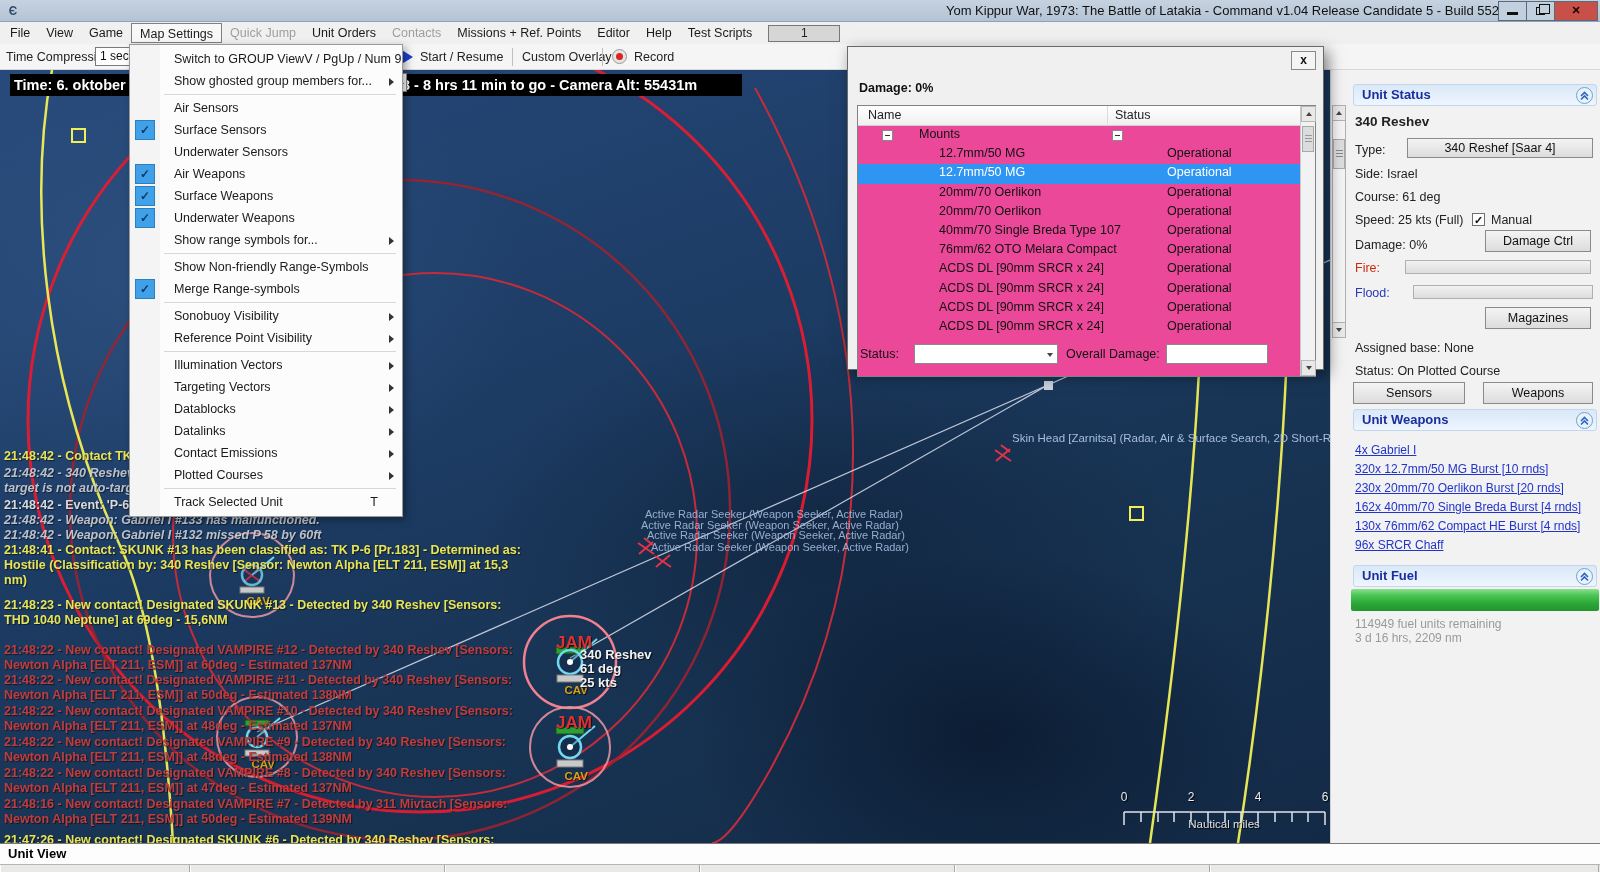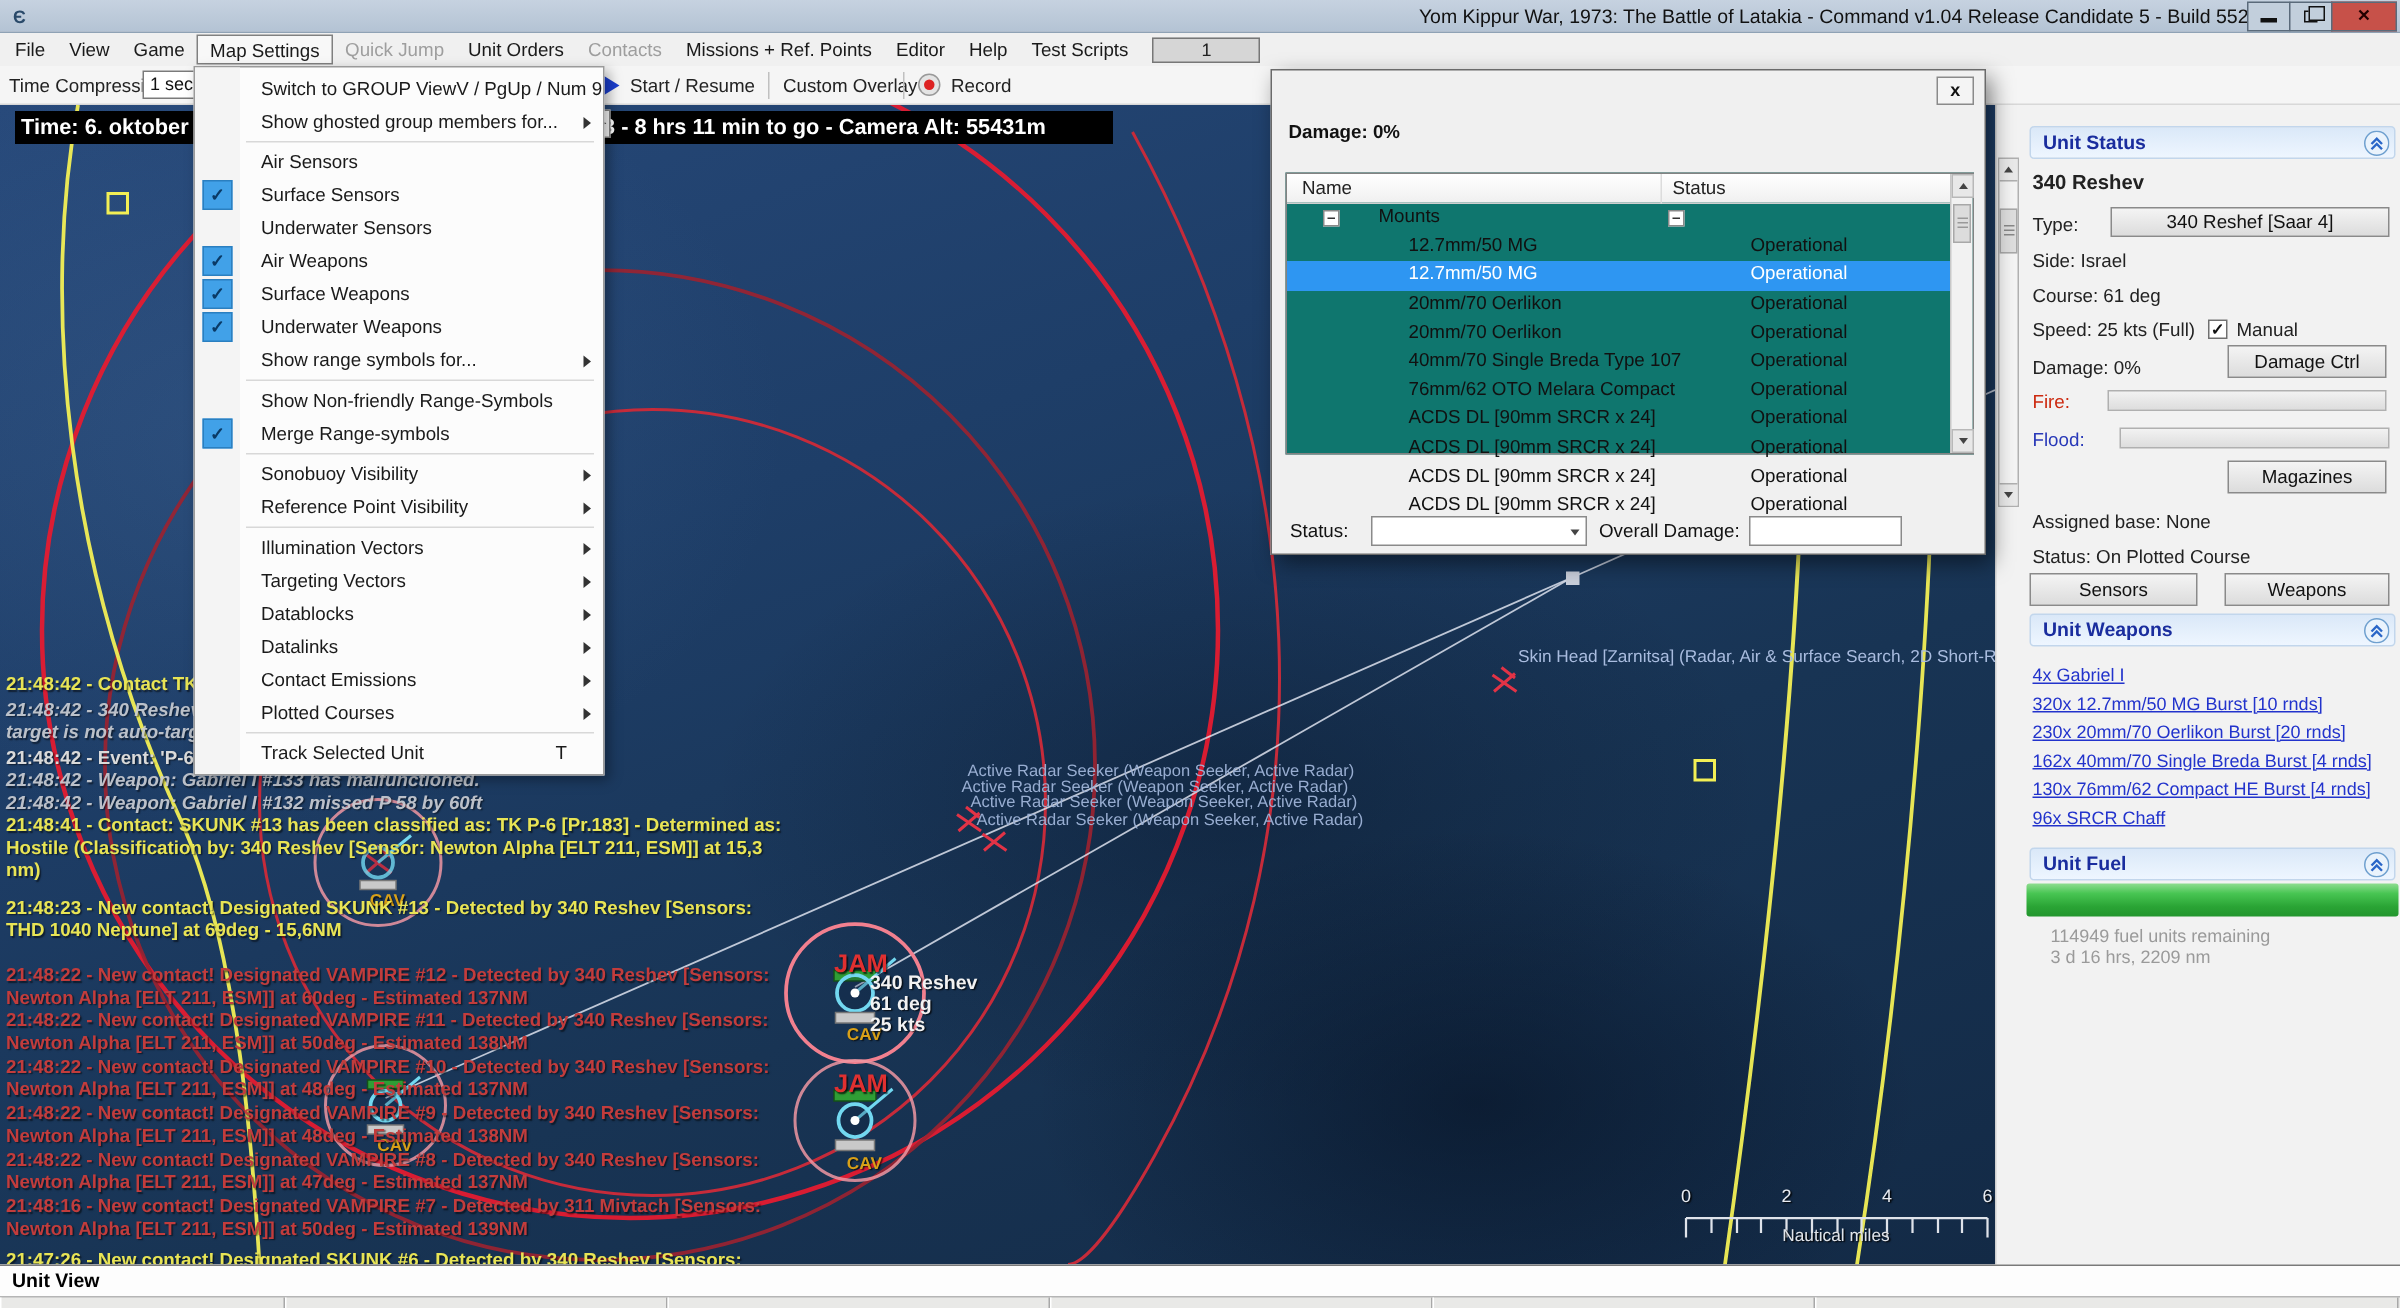--- a/index.html
+++ b/index.html
@@ -102,7 +102,7 @@
   .dlg-title{position:absolute;left:0;top:0;width:100%;height:27px;background:linear-gradient(#fdfdfd,#eef0f3);border-bottom:1px solid #cfcfcf;text-align:center;font-size:14px;color:#111;line-height:26px;}
   .dlg-close{position:absolute;right:7px;top:4px;width:25px;height:19px;border:1px solid #8a8a8a;background:#f4f4f4;font-size:12px;font-weight:bold;text-align:center;line-height:17px;color:#111;}
   .dlg-damage{position:absolute;left:11px;top:34px;font-size:12.5px;font-weight:bold;color:#111;}
-  .dtable{position:absolute;left:9px;top:68px;width:459px;height:188px;background:#0f766e;border:1px solid #828282;}
+  .dtable{position:absolute;left:9px;top:58px;width:459px;height:272px;background:#ec4899;border:1px solid #828282;}
   .dt-head{position:absolute;left:0;top:0;width:443px;height:20px;background:linear-gradient(#fff,#f0f0f0);border-bottom:1px solid #cfcfcf;font-size:12.5px;color:#222;}
   .dt-head .c1{position:absolute;left:10px;top:2px;}
   .dt-head .c2{position:absolute;left:257px;top:2px;}

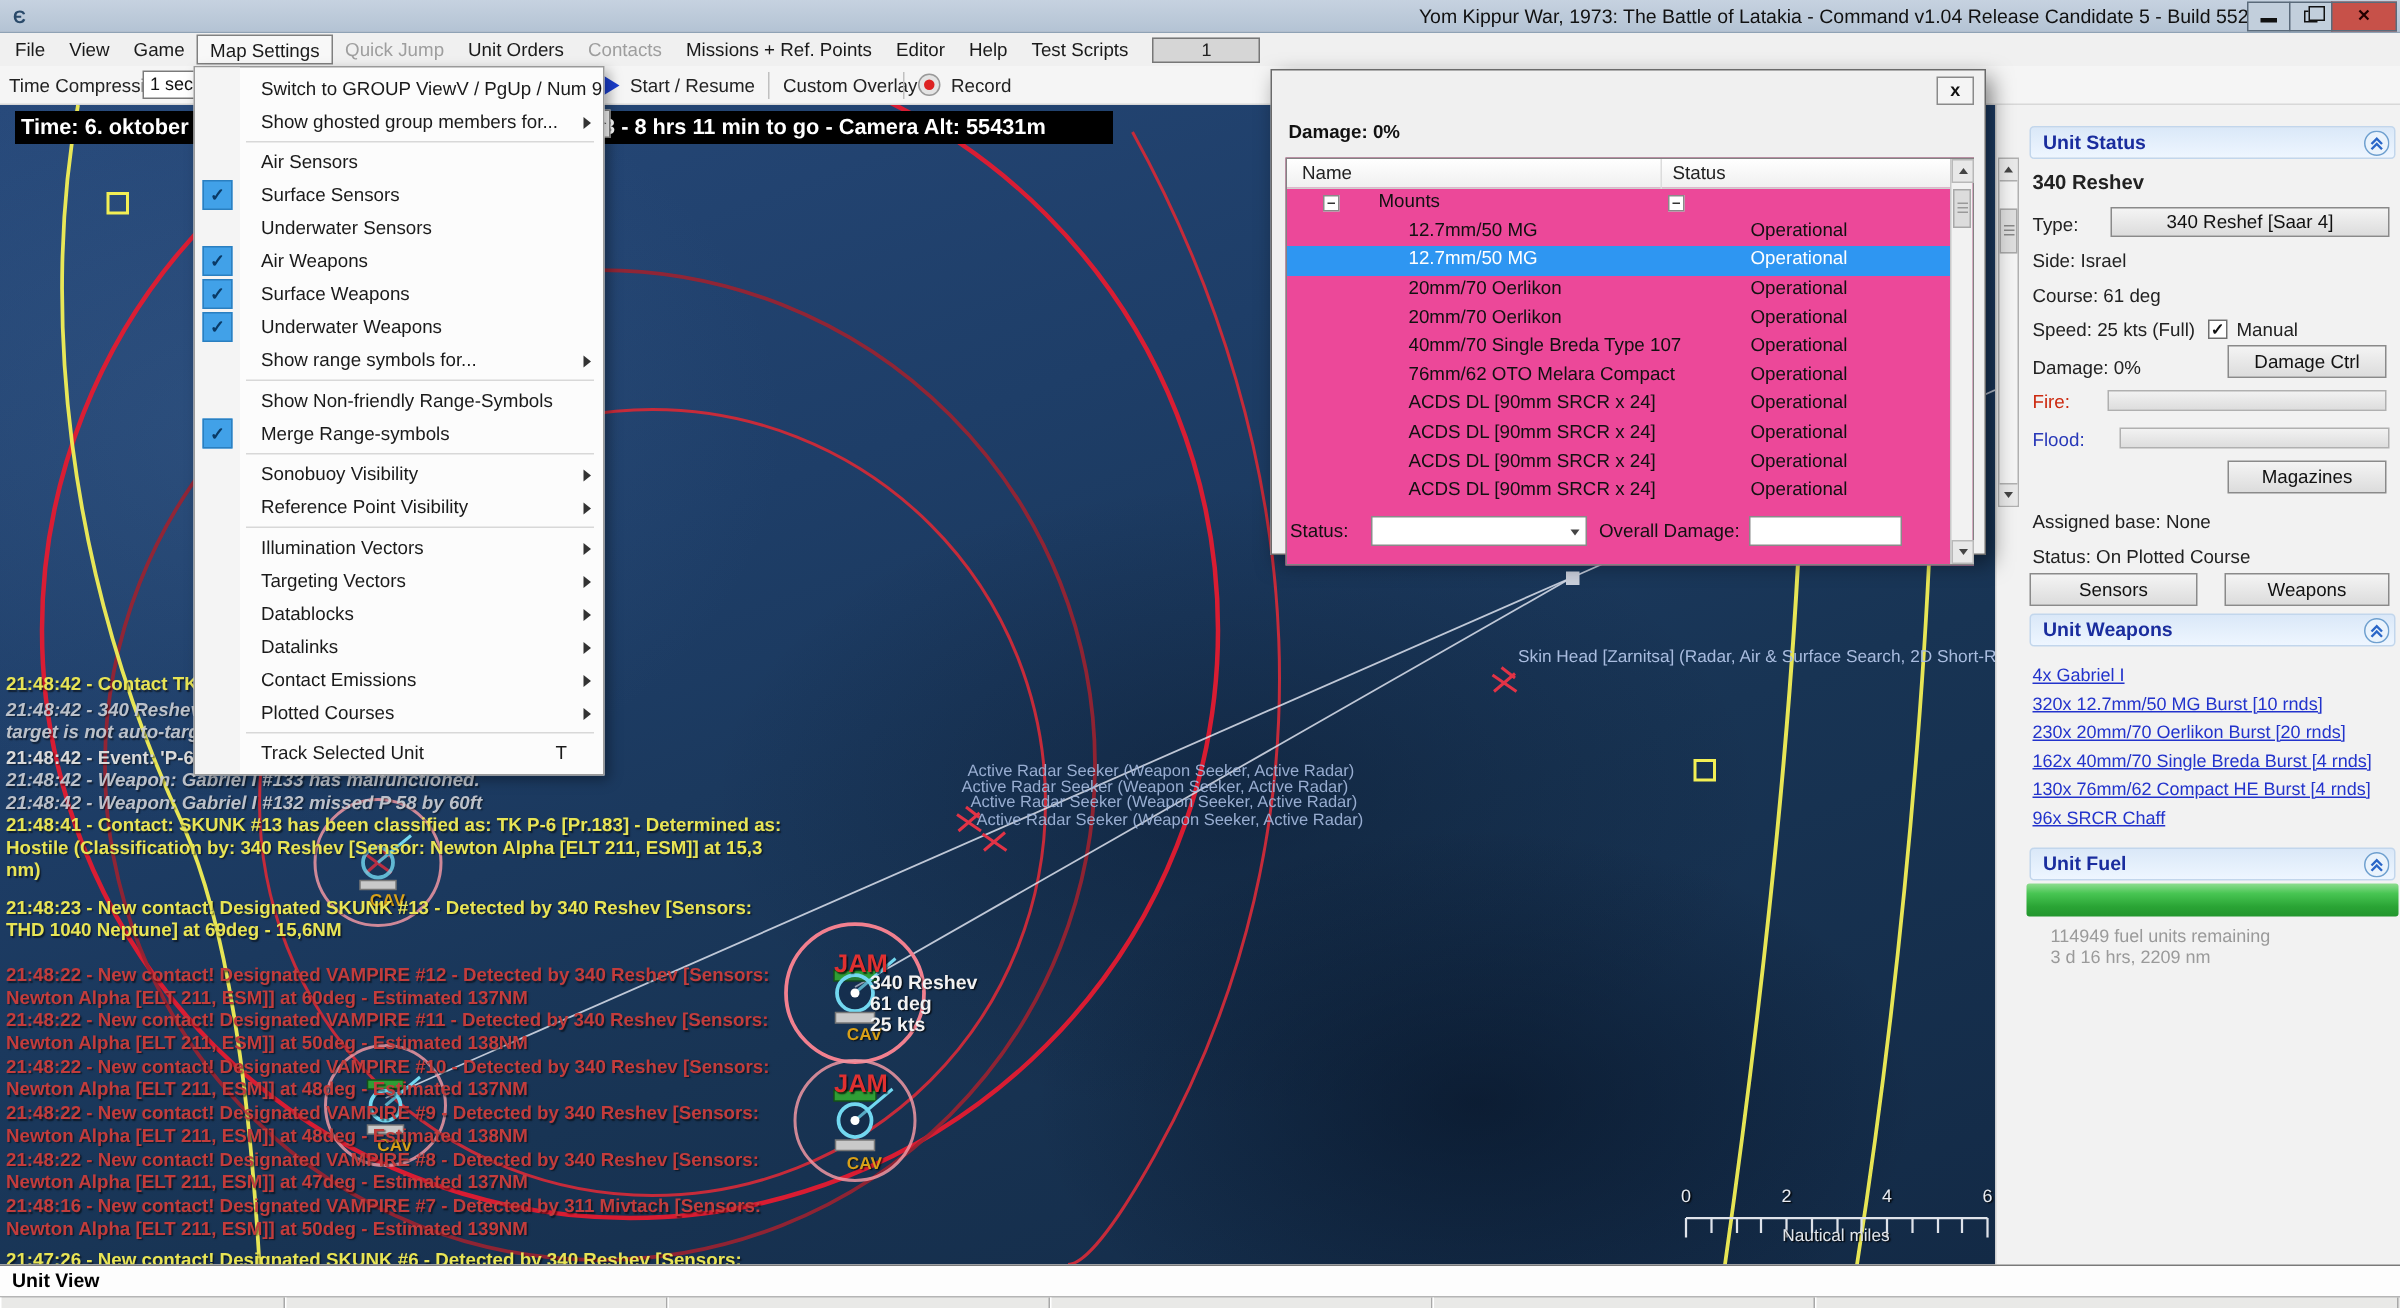--- a/index.html
+++ b/index.html
@@ -146,7 +146,7 @@
   .cbx::after{content:"✓";font-weight:bold;}
   .wlink{position:absolute;left:24px;color:#2233cc;text-decoration:underline;font-size:12px;white-space:nowrap;}
   .fuelbar{position:absolute;left:20px;top:519px;width:248px;height:22px;border-radius:2px;background:linear-gradient(180deg,#8fdd90 0%,#48c553 30%,#2aa435 70%,#23962e 100%);}
-  .fuel-txt{position:absolute;left:36px;color:#9a9a9a;font-size:12px;white-space:nowrap;}
+  .fuel-txt{position:absolute;left:24px;color:#9a9a9a;font-size:12px;white-space:nowrap;}
 
   
   .unitview{position:absolute;left:0;top:843px;width:1600px;height:21px;background:#fdfdfd;border-top:1px solid #7a7a7a;font-weight:bold;font-size:13px;color:#000;line-height:20px;padding-left:8px;}

